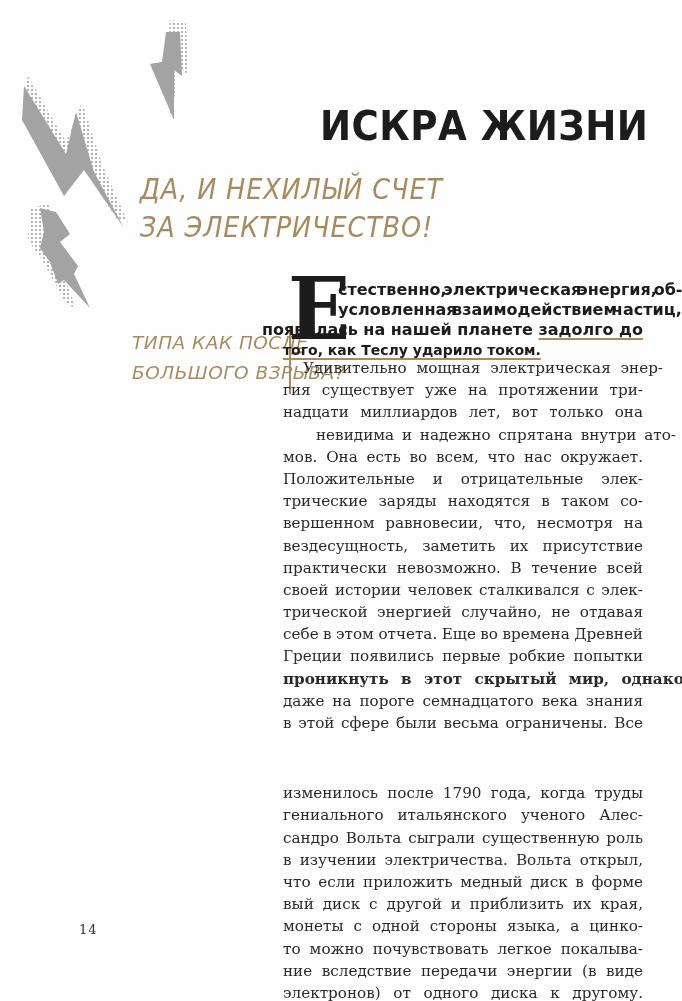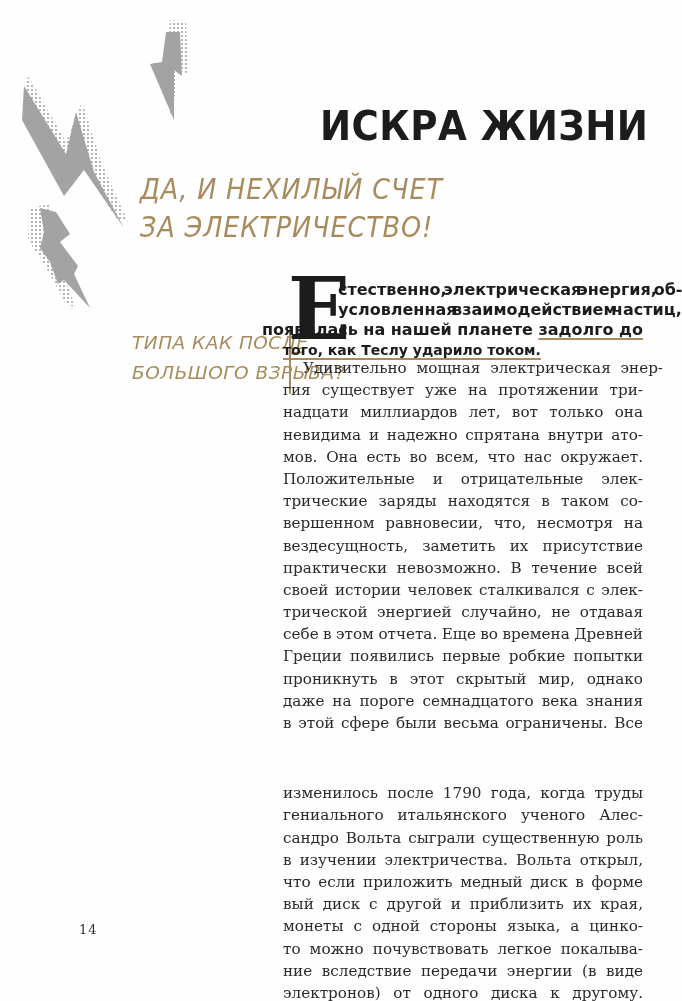--- a/index.html
+++ b/index.html
@@ -137,7 +137,7 @@
       <span class="ln" style="display: block; width: auto; word-spacing: 4.98958px; text-align: left; text-align-last: left; margin-left: 20px;">Удивительно мощная электрическая энер-</span>
       <span class="ln" style="display: block; width: auto; word-spacing: 6.22187px; text-align: left; text-align-last: left;">гия существует уже на протяжении три-</span>
       <span class="ln" style="display: block; width: auto; word-spacing: 6.48438px; text-align: left; text-align-last: left;">надцати миллиардов лет, вот только она</span>
-      <span class="ln" style="display: block; width: auto; word-spacing: 2.94062px; text-align: left; text-align-last: left;">невидима и надежно спрятана внутри ато-</span>
+      <span class="ln" style="display: block; width: auto; word-spacing: 2.94062px; text-align: left; text-align-last: left; margin-left: 33px;">невидима и надежно спрятана внутри ато-</span>
       <span class="ln" style="display: block; width: auto; word-spacing: 3.98438px; text-align: left; text-align-last: left;">мов. Она есть во всем, что нас окружает.</span>
       <span class="ln" style="display: block; width: auto; word-spacing: 13.0417px; text-align: right; text-align-last: left;">Положительные и отрицательные элек-</span>
       <span class="ln" style="display: block; width: auto; word-spacing: 6.36875px; text-align: left; text-align-last: left;">трические заряды находятся в таком со-</span>

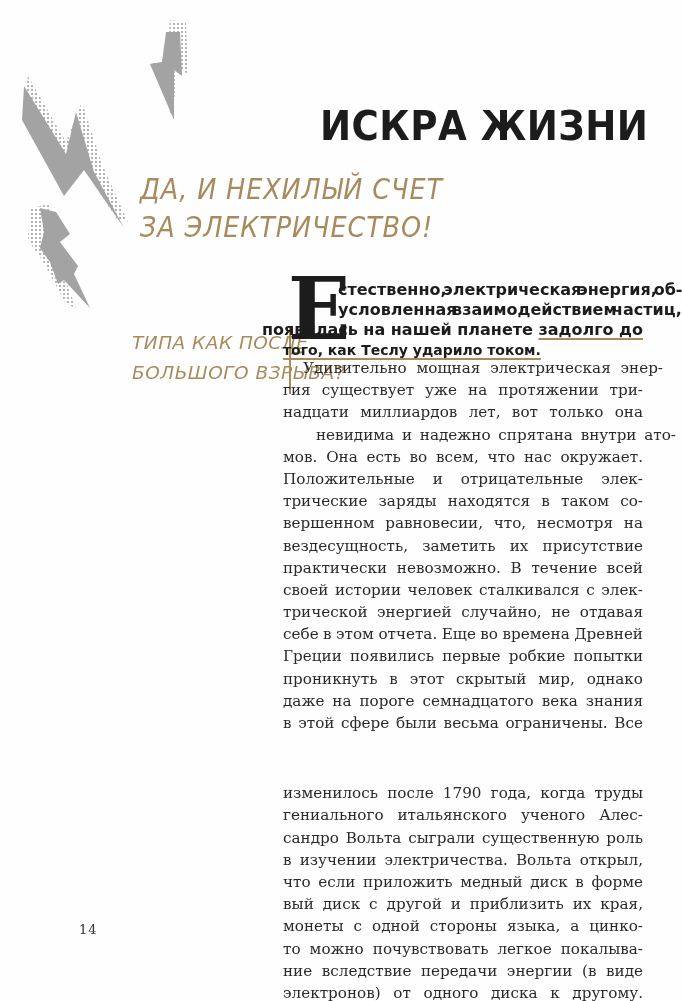--- a/index.html
+++ b/index.html
@@ -148,7 +148,7 @@
       <span class="ln" style="display: block; width: auto; word-spacing: 4.74219px; text-align: left; text-align-last: left;">трической энергией случайно, не отдавая</span>
       <span class="ln" style="display: block; width: auto; word-spacing: -0.381696px; text-align: left; text-align-last: left;">себе в этом отчета. Еще во времена Древней</span>
       <span class="ln" style="display: block; width: auto; word-spacing: 3.32031px; text-align: left; text-align-last: left;">Греции появились первые робкие попытки</span>
-      <span class="ln" style="display: block; width: auto; word-spacing: 7.0375px; text-align: right; text-align-last: left;">проникнуть в этот скрытый мир, однако</span>
+      <span class="ln" style="display: block; width: auto; word-spacing: 7.0375px; text-align: right; text-align-last: left; font-weight: bold;">проникнуть в этот скрытый мир, однако</span>
       <span class="ln" style="display: block; width: auto; word-spacing: 3.1125px; text-align: left; text-align-last: left;">даже на пороге семнадцатого века знания</span>
       <span class="ln" style="display: block; width: auto; word-spacing: 1.86458px; text-align: left; text-align-last: left;">в этой сфере были весьма ограничены. Все</span>
       <span class="ln" style="display: block; width: auto; word-spacing: 4.3875px; text-align: right; text-align-last: left; margin-top: 48px;">изменилось после 1790 года, когда труды</span>

